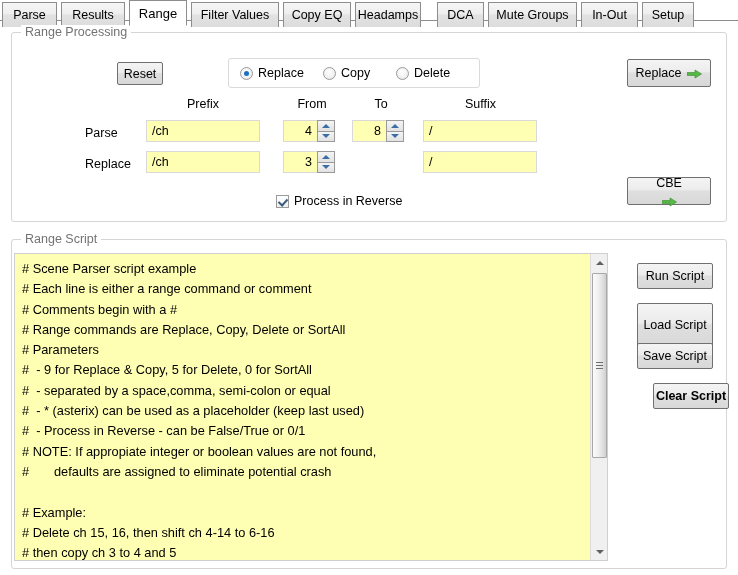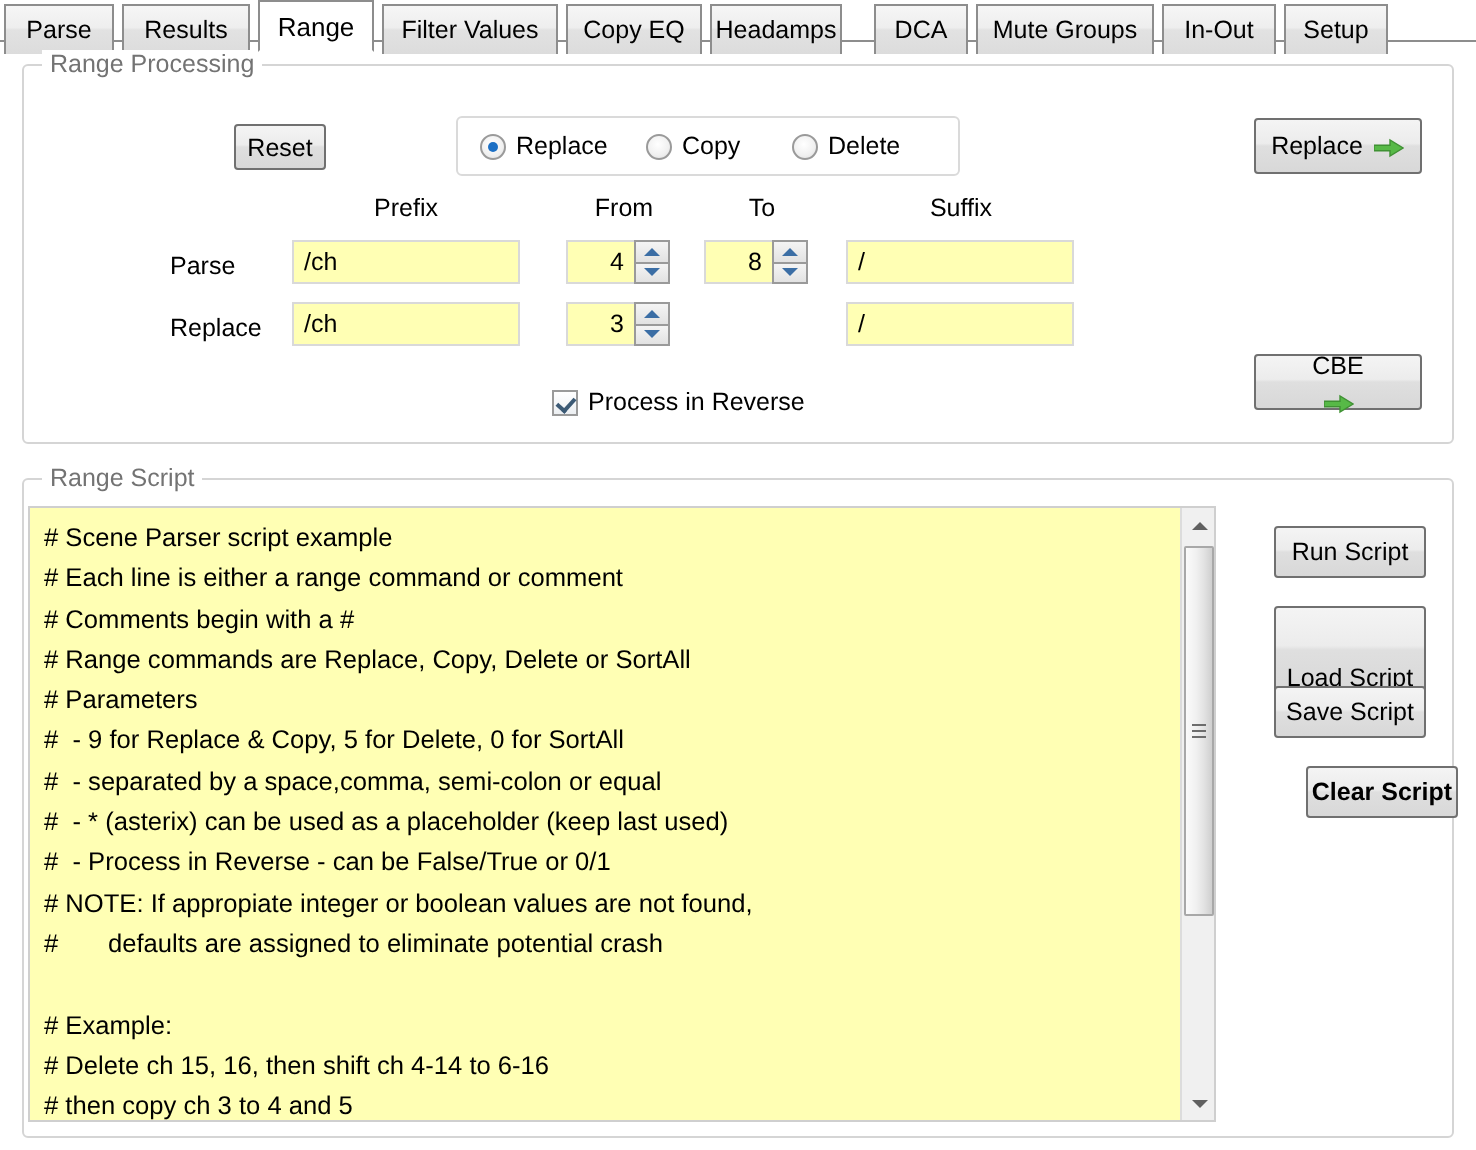--- a/index.html
+++ b/index.html
@@ -110,7 +110,7 @@
   #btn-cbe    { left: 627px; top: 177px; width: 84px; height: 28px; flex-direction: column; }
 
   #btn-run-script   { left: 637px; top: 263px; width: 76px; height: 26px; }
-  #btn-load-script  { left: 637px; top: 303px; width: 76px; height: 44px; align-items: flex-end; }
+  #btn-load-script  { left: 637px; top: 303px; width: 76px; height: 44px; }
   #btn-save-script  { left: 637px; top: 343px; width: 76px; height: 26px; }
   #btn-clear-script { left: 653px; top: 383px; width: 76px; height: 26px; font-weight: bold; }
 

